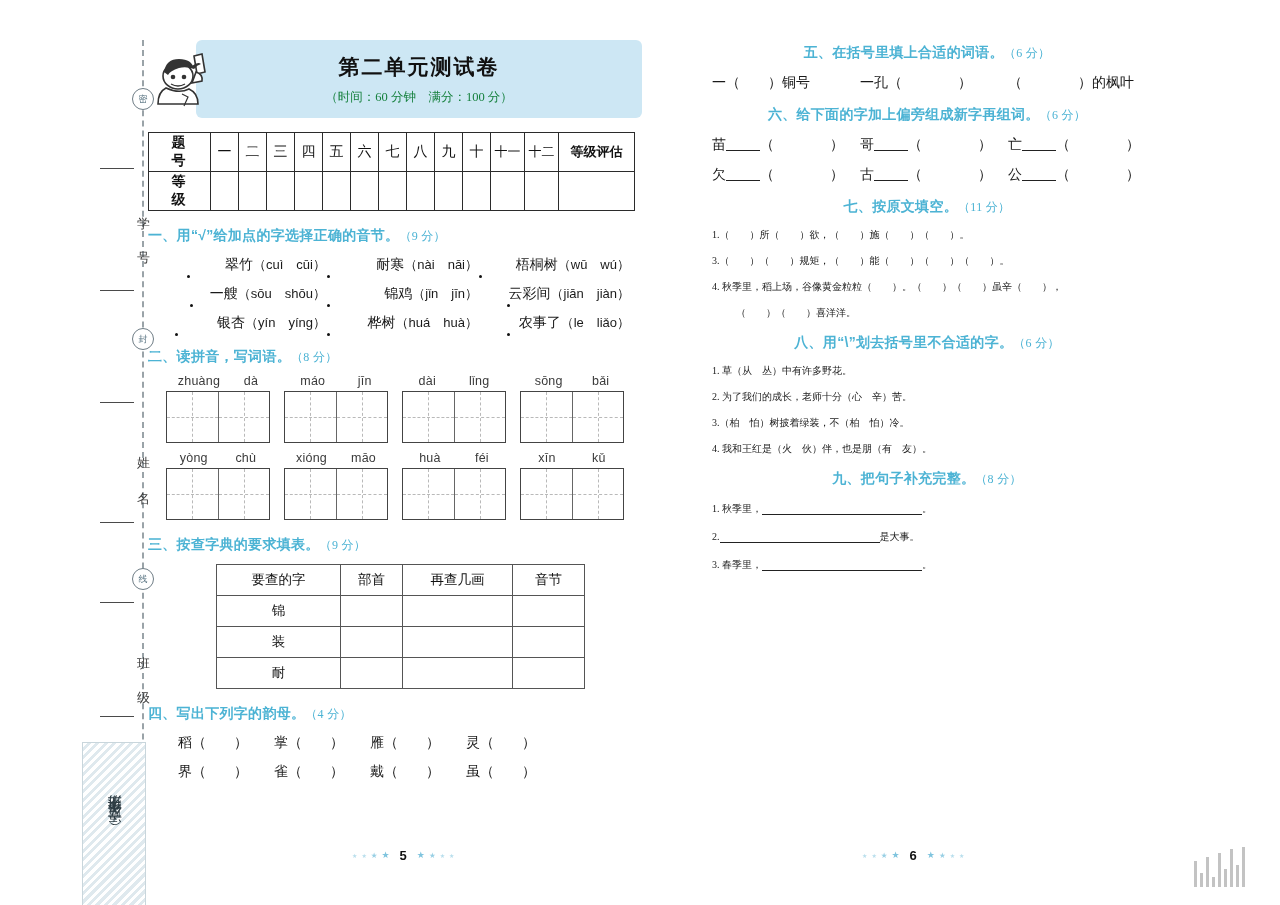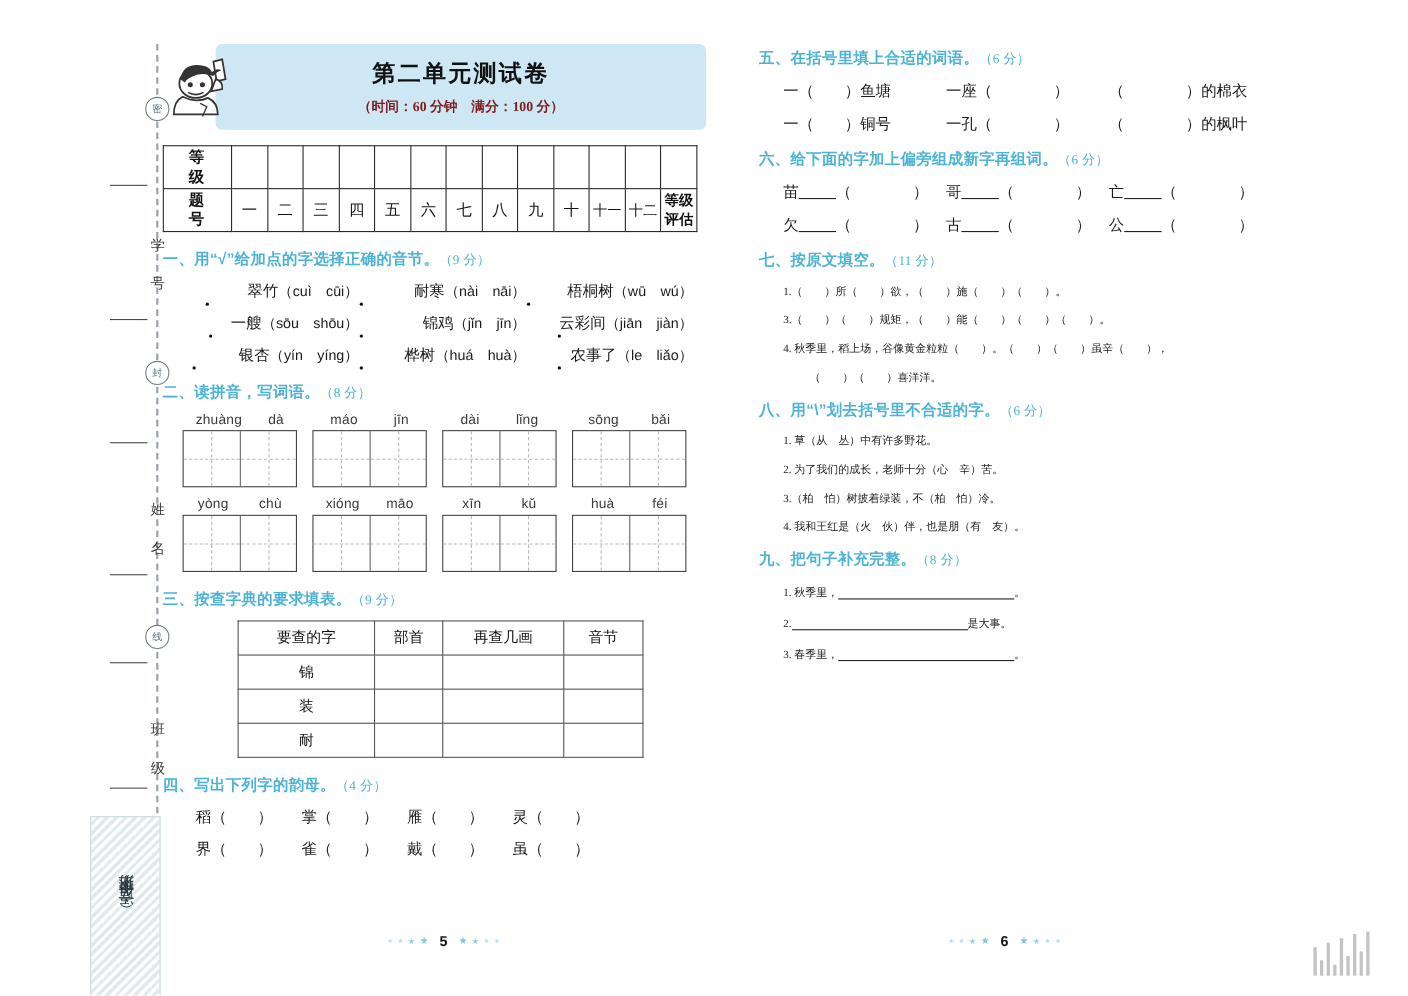--- a/index.html
+++ b/index.html
@@ -107,7 +107,7 @@
     margin:16px 0 4px 0; letter-spacing:.3px;
   }
   .sec-h .pts { font-weight:normal; font-size:12px; font-family:"Liberation Serif",serif; }
-  .col-right .sec-h { margin-top:14px; }
+  .col-right .sec-h { margin-top:14px;text-align:center; }
 
   
   .q1-row { display:flex; margin:11px 0 0 26px; font-size:14px; }

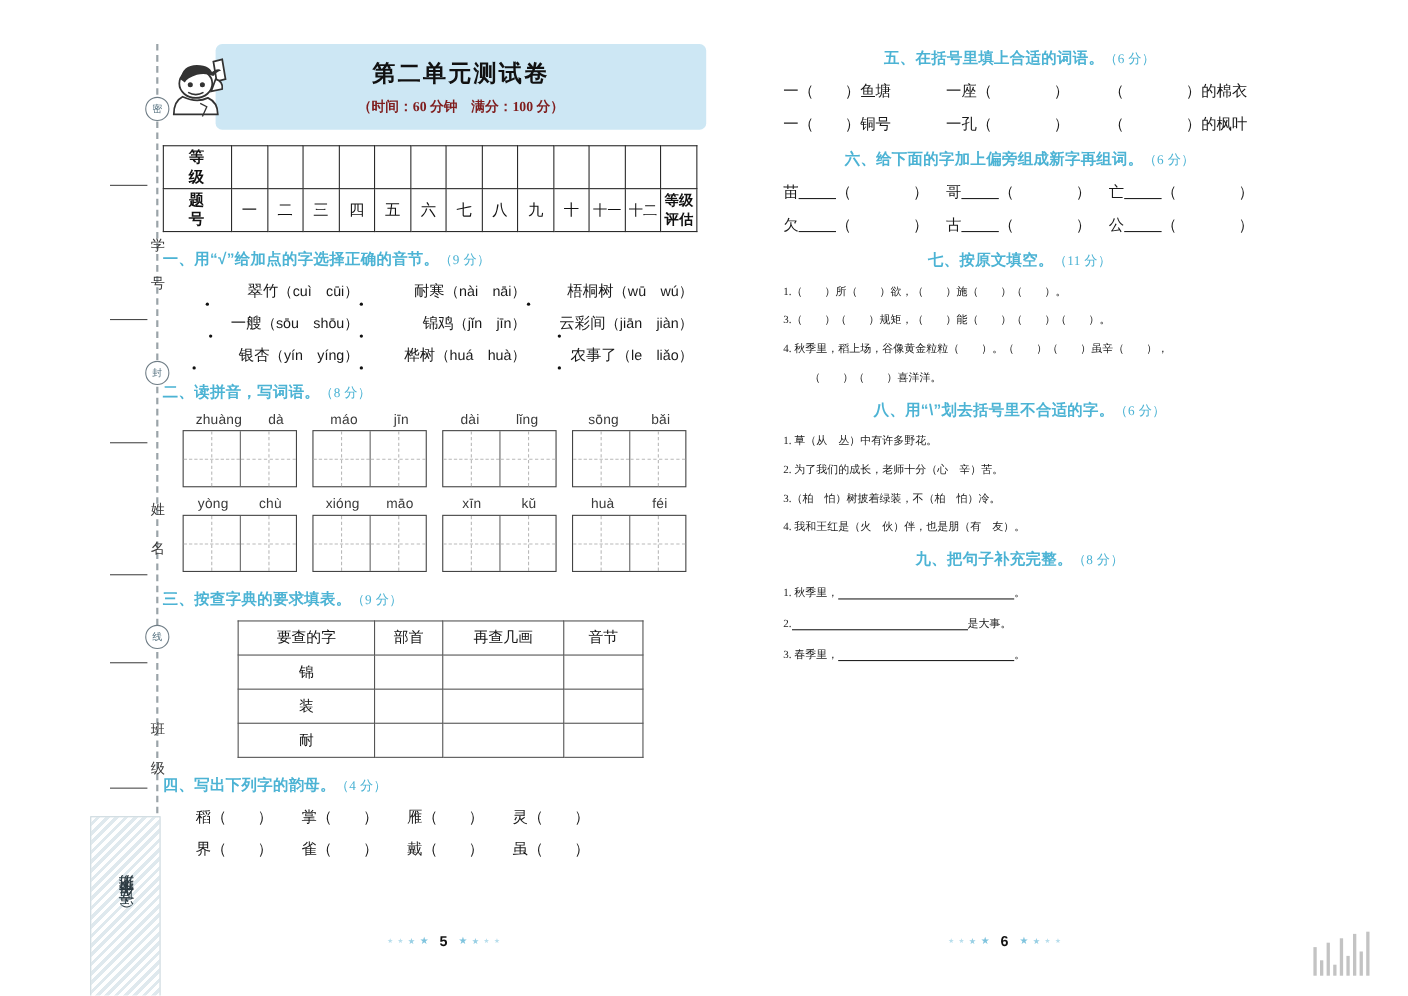--- a/index.html
+++ b/index.html
@@ -429,11 +429,6 @@
       <span>五、在括号里填上合适的词语。</span><span class="pts">（6 分）</span>
     </div>
     <div class="r-row">
-      <div class="cell3">一（　　）鱼塘</div>
-      <div class="cell3">一座（　　　　）</div>
-      <div class="cell3">（　　　　）的棉衣</div>
-    </div>
-    <div class="r-row">
       <div class="cell3">一（　　）铜号</div>
       <div class="cell3">一孔（　　　　）</div>
       <div class="cell3">（　　　　）的枫叶</div>

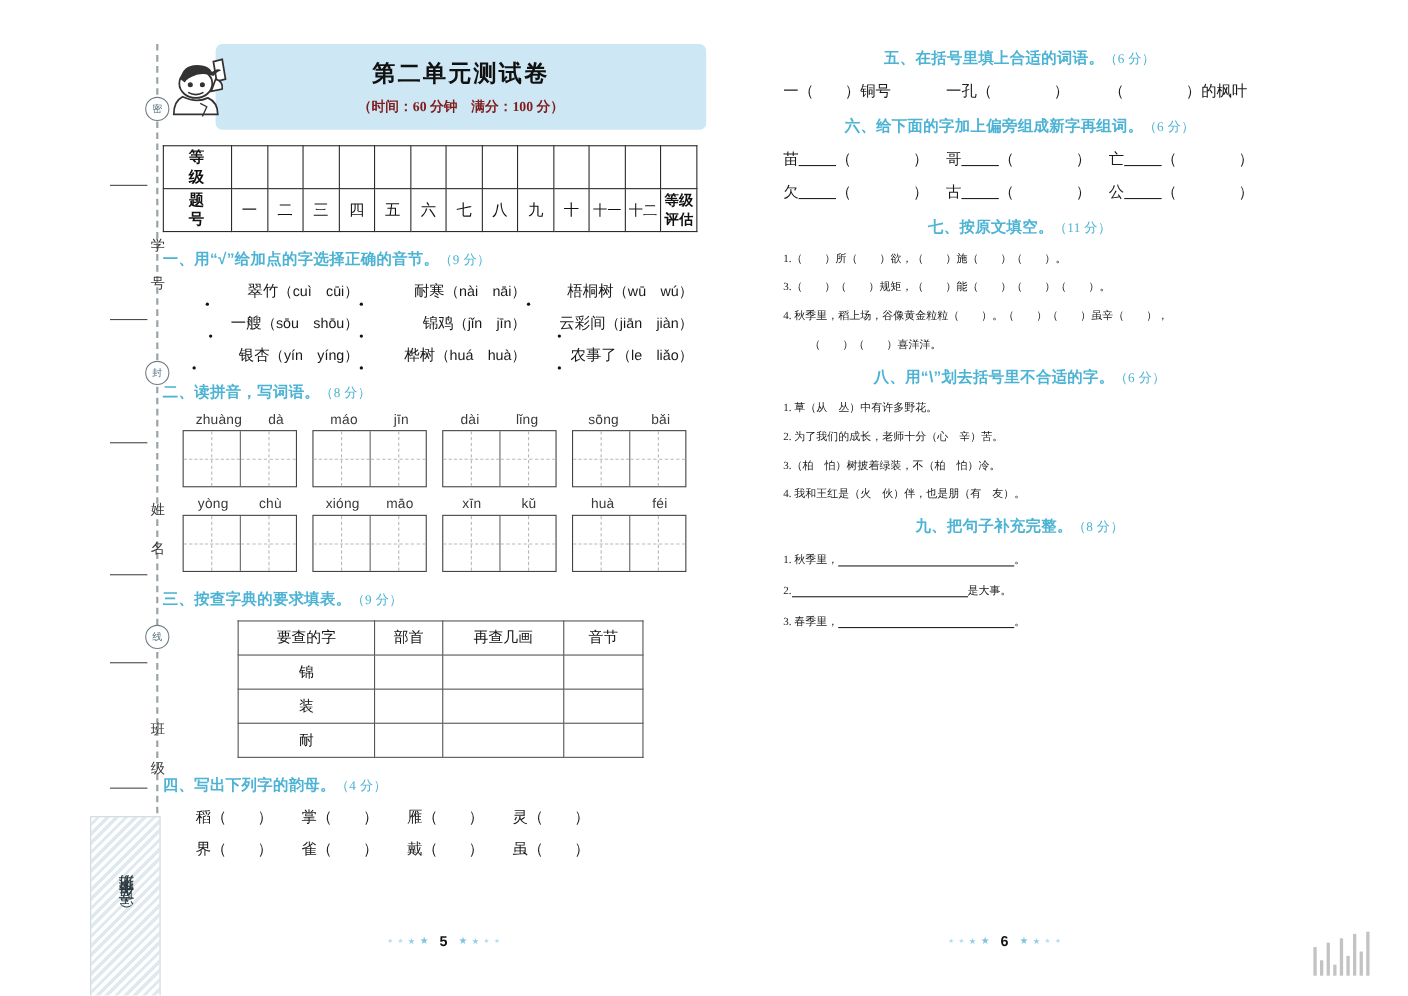--- a/index.html
+++ b/index.html
@@ -80,7 +80,7 @@
   }
   .banner-sub {
     text-align:center; padding-top:8px;
-    font-size:12.5px; color:#7f1d1d;font-weight:bold;
+    font-size:12.5px; color:#15803d;
   }
   .mascot { position:absolute; left:-44px; top:10px; width:70px; height:64px; }
 

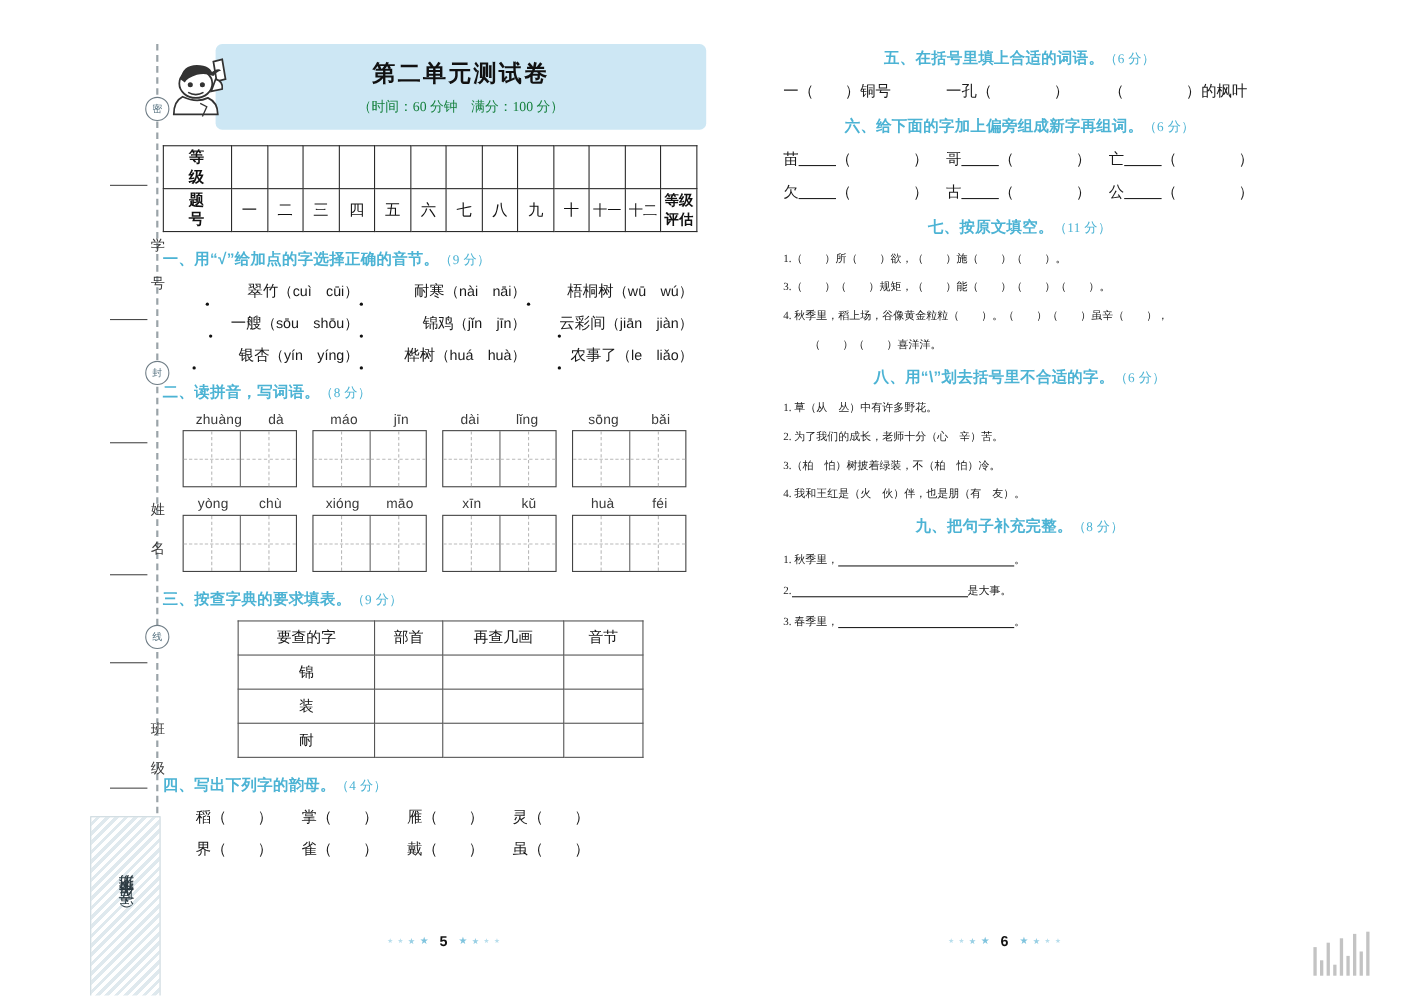--- a/index.html
+++ b/index.html
@@ -232,22 +232,6 @@
 
     <table class="score-table">
       <tbody>
-        <tr>
-          <td class="hd">等　级</td>
-          <td></td>
-          <td></td>
-          <td></td>
-          <td></td>
-          <td></td>
-          <td></td>
-          <td></td>
-          <td></td>
-          <td></td>
-          <td></td>
-          <td></td>
-          <td></td>
-          <td></td>
-        </tr>
         <tr>
           <td class="hd">题　号</td>
           <td class="num">一</td>
@@ -264,6 +248,22 @@
           <td class="num2">十二</td>
           <td class="last">等级评估</td>
         </tr>
+        <tr>
+          <td class="hd">等　级</td>
+          <td></td>
+          <td></td>
+          <td></td>
+          <td></td>
+          <td></td>
+          <td></td>
+          <td></td>
+          <td></td>
+          <td></td>
+          <td></td>
+          <td></td>
+          <td></td>
+          <td></td>
+        </tr>
       </tbody>
     </table>
 

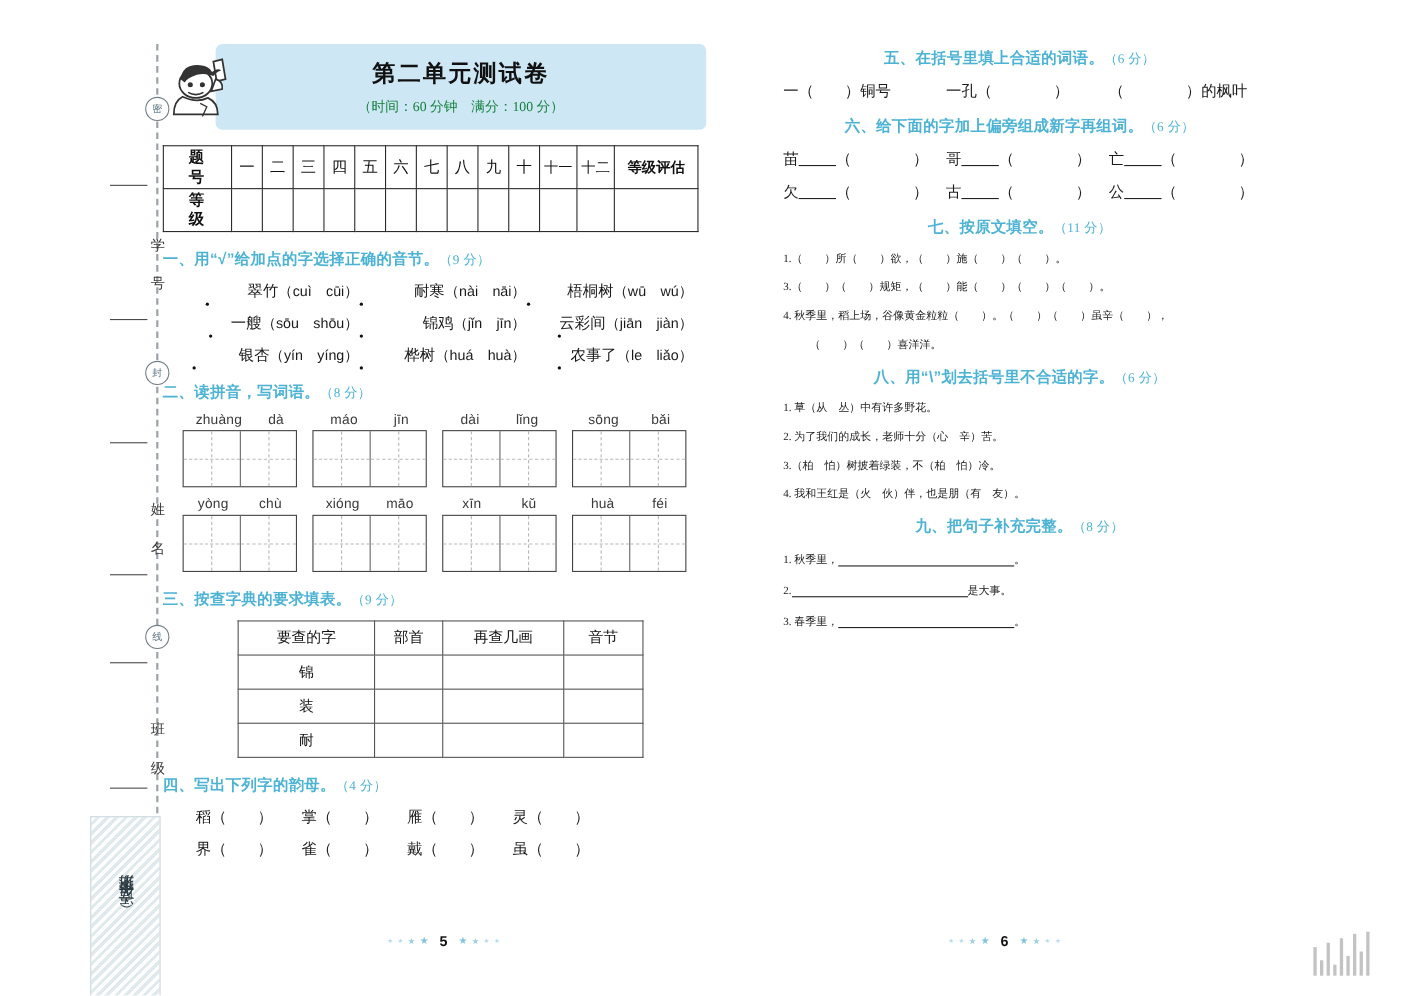--- a/index.html
+++ b/index.html
@@ -354,18 +354,18 @@
       </div>
       <div class="q2-cell">
         <div class="q2-py">
+            <span>huà</span>
+            <span>féi</span>
+          </div>
+        <div class="tzg">
+            <div class="half"></div>
+            <div class="half"></div>
+          </div>
+      </div>
+      <div class="q2-cell">
+        <div class="q2-py">
             <span>xīn</span>
             <span>kǔ</span>
-          </div>
-        <div class="tzg">
-            <div class="half"></div>
-            <div class="half"></div>
-          </div>
-      </div>
-      <div class="q2-cell">
-        <div class="q2-py">
-            <span>huà</span>
-            <span>féi</span>
           </div>
         <div class="tzg">
             <div class="half"></div>

